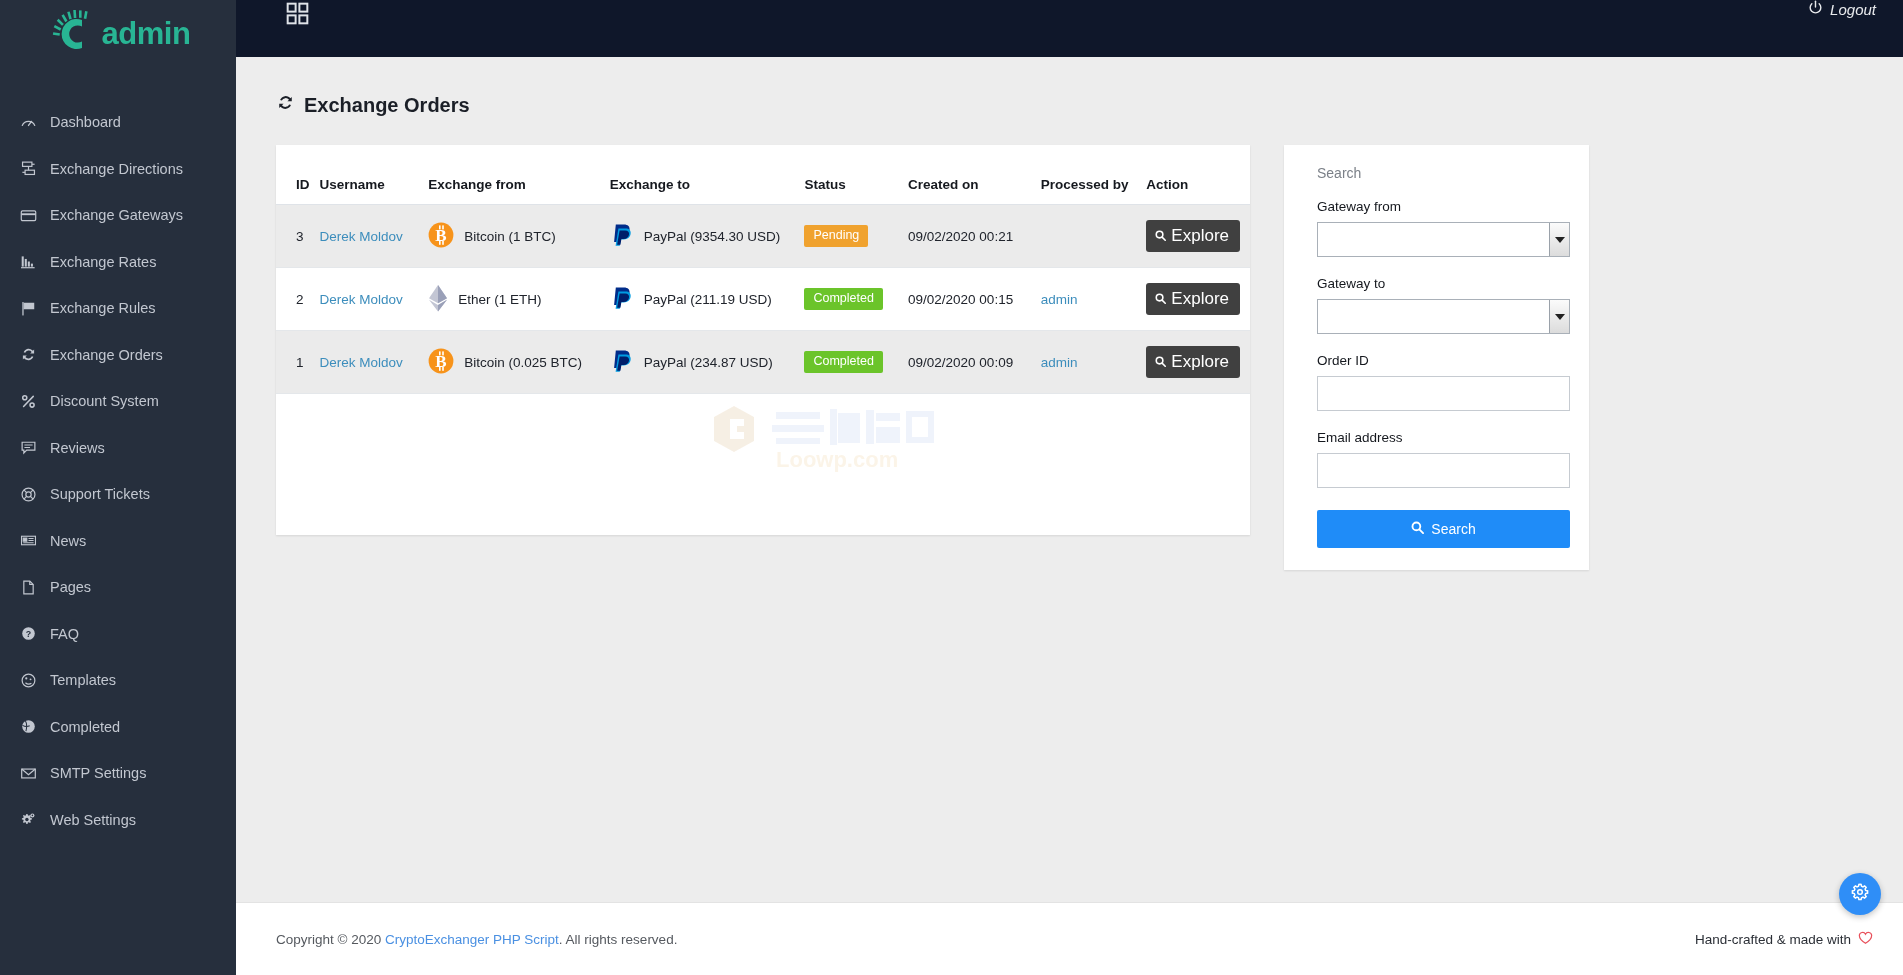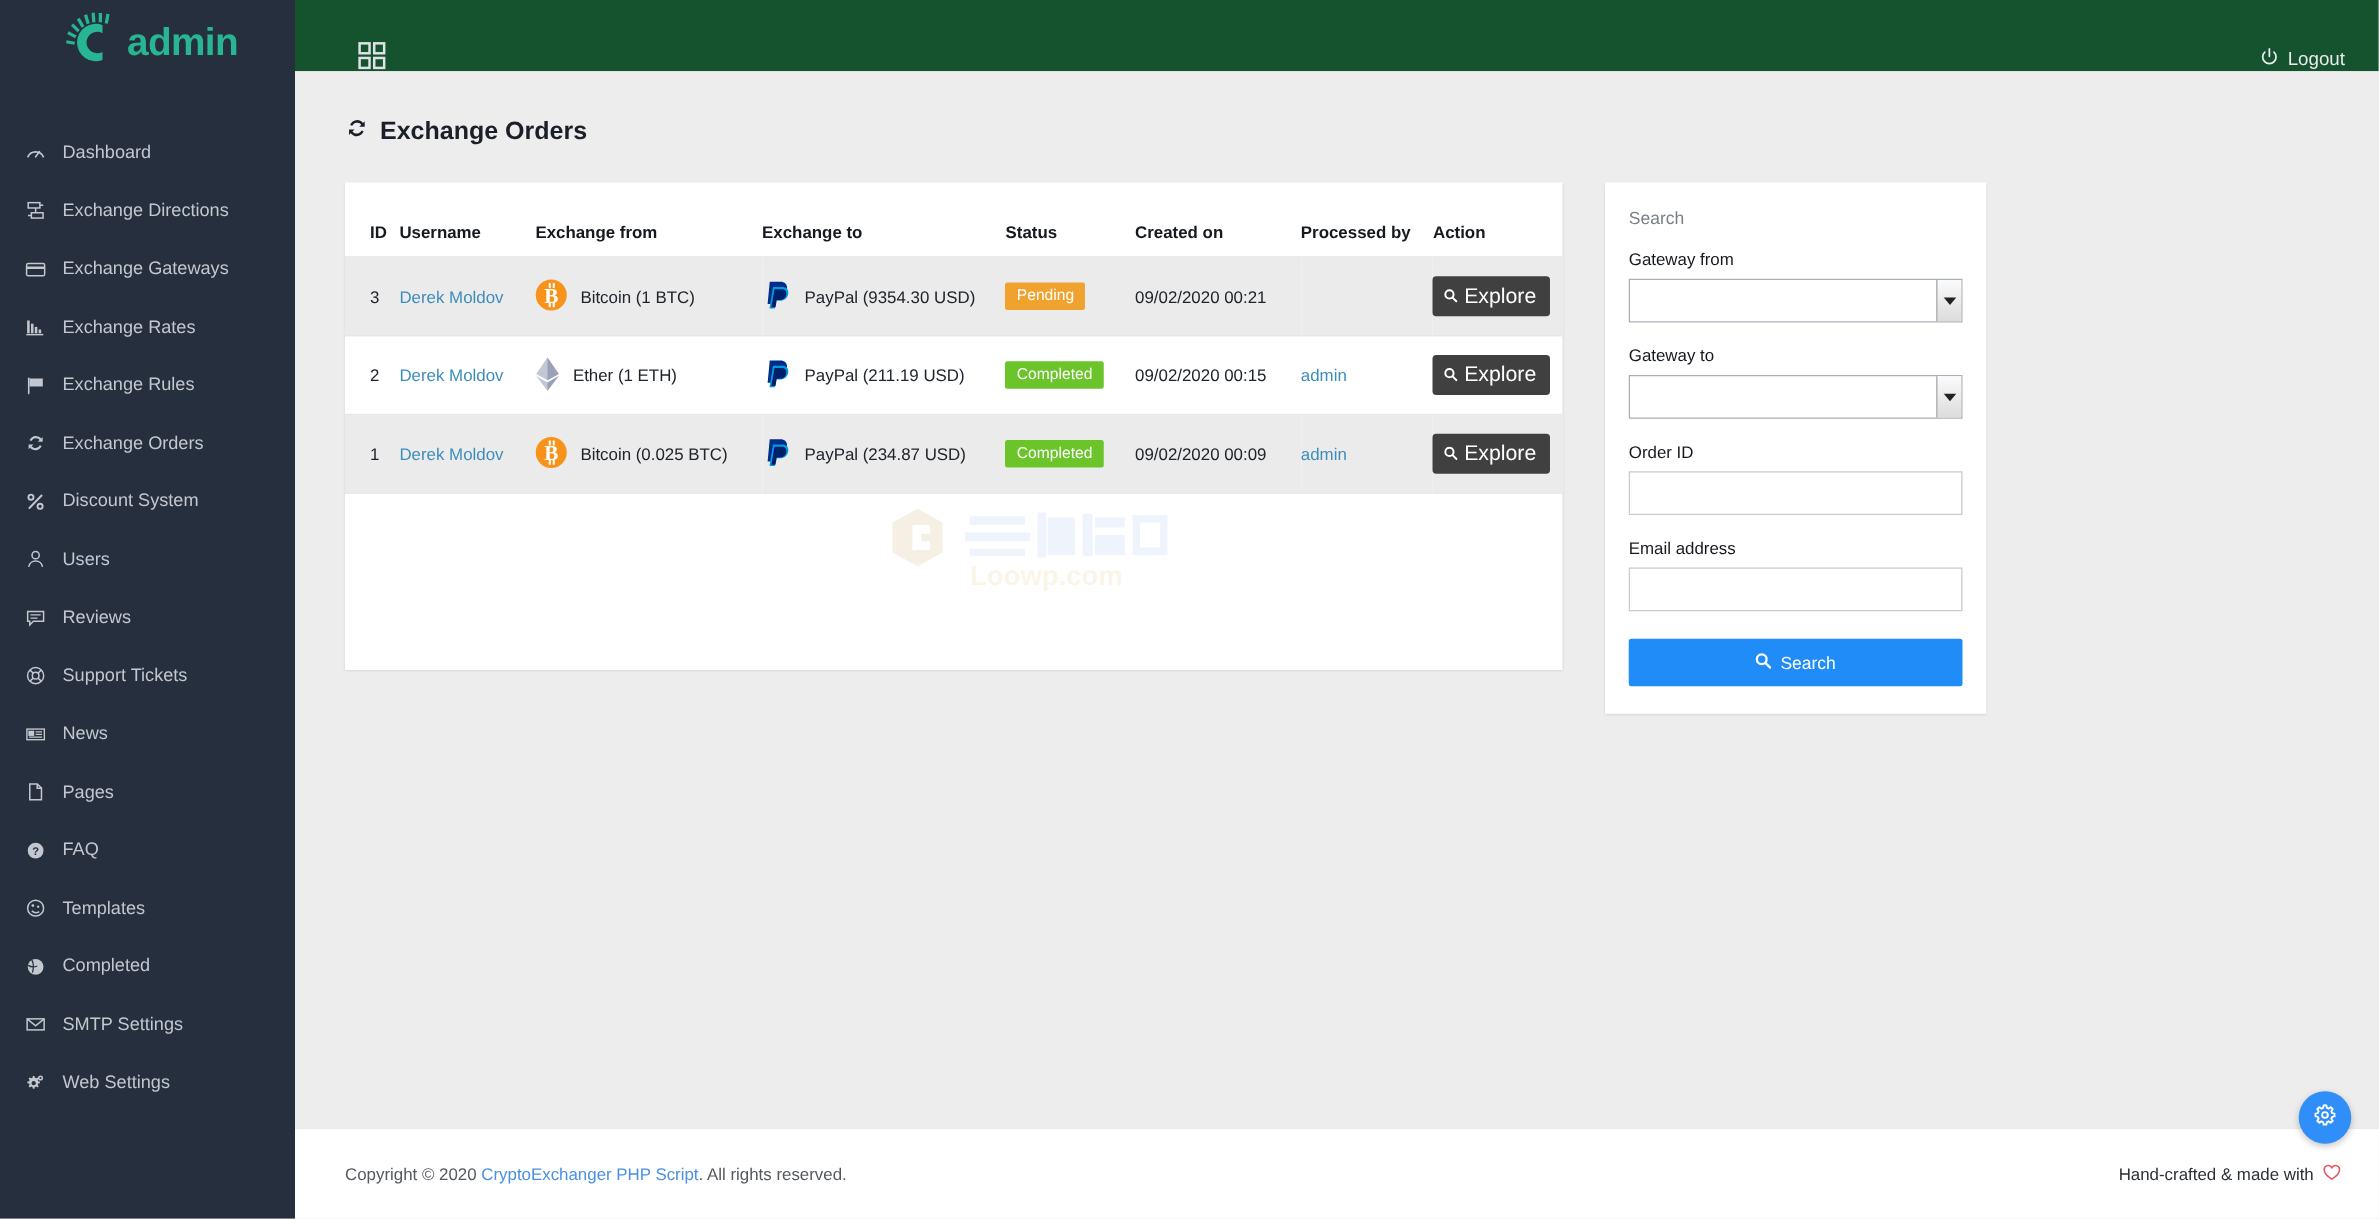--- a/index.html
+++ b/index.html
@@ -52,8 +52,8 @@
   .topbar {
     position: absolute; left: 236px; top: 0;
     width: 1667px; height: 57px;
-    background: #14532d;
-    display: flex; align-items: flex-end;
+    background: #0f172a;
+    display: flex; align-items: flex-start; font-style: italic;
   }
   .grid-btn {
     margin-left: 48px;

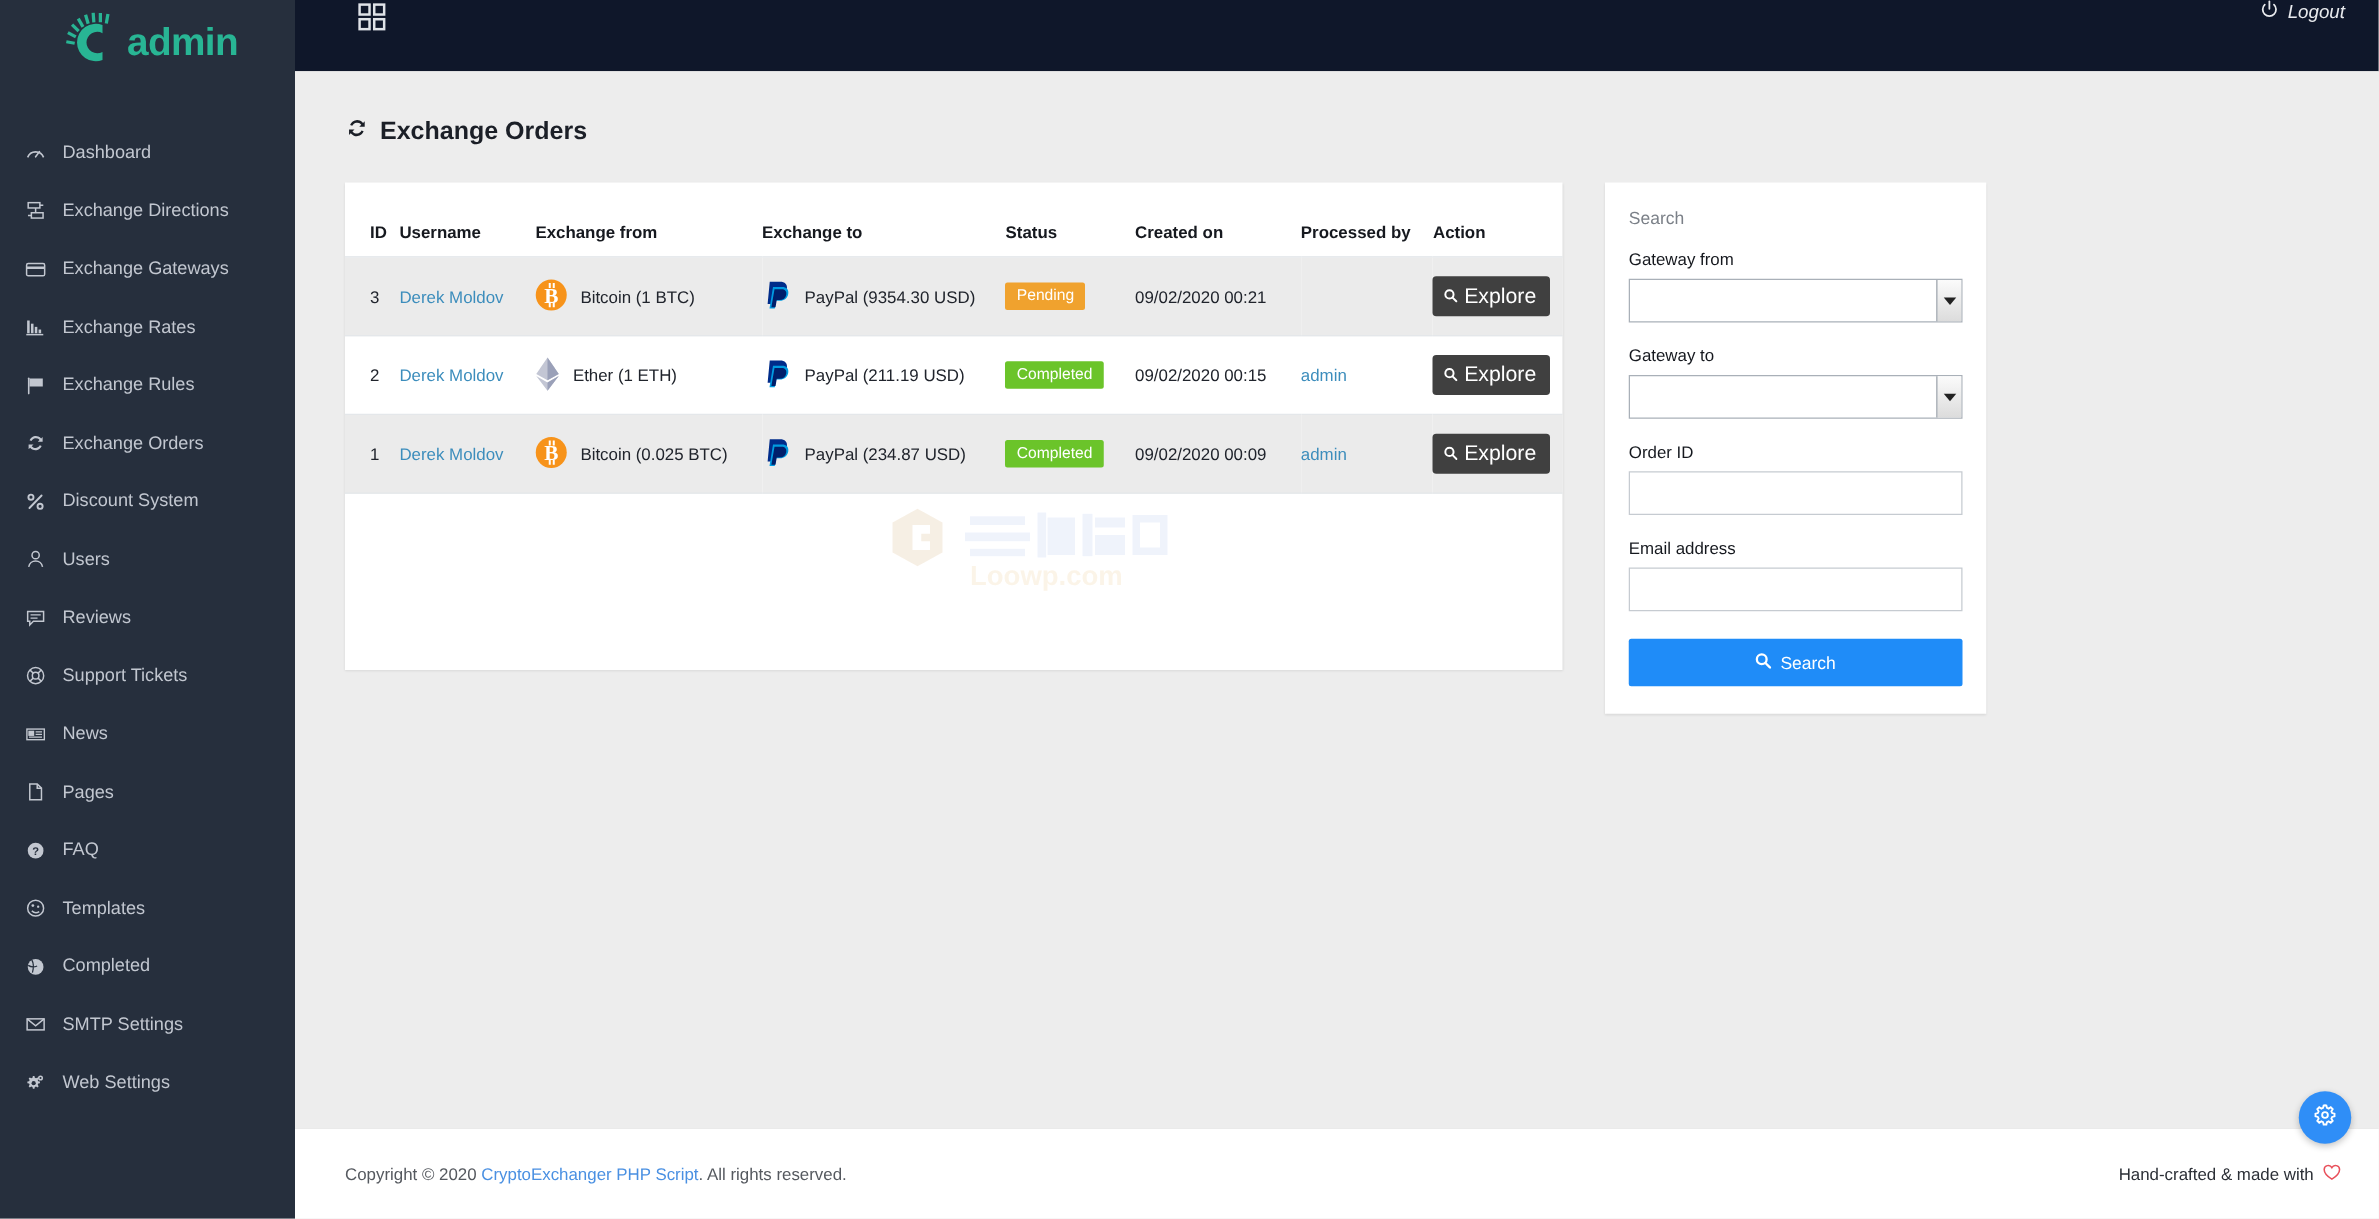--- a/index.html
+++ b/index.html
@@ -158,7 +158,7 @@
   }
 
   
-  .search-card { width: 305px; padding: 20px 19px 22px 19px; }
+  .search-card { width: 305px; padding: 20px 19px 22px 33px; }
   .search-head {
     font-size: 14px; color: #7b8088; font-weight: 400;
     margin-bottom: 18px;

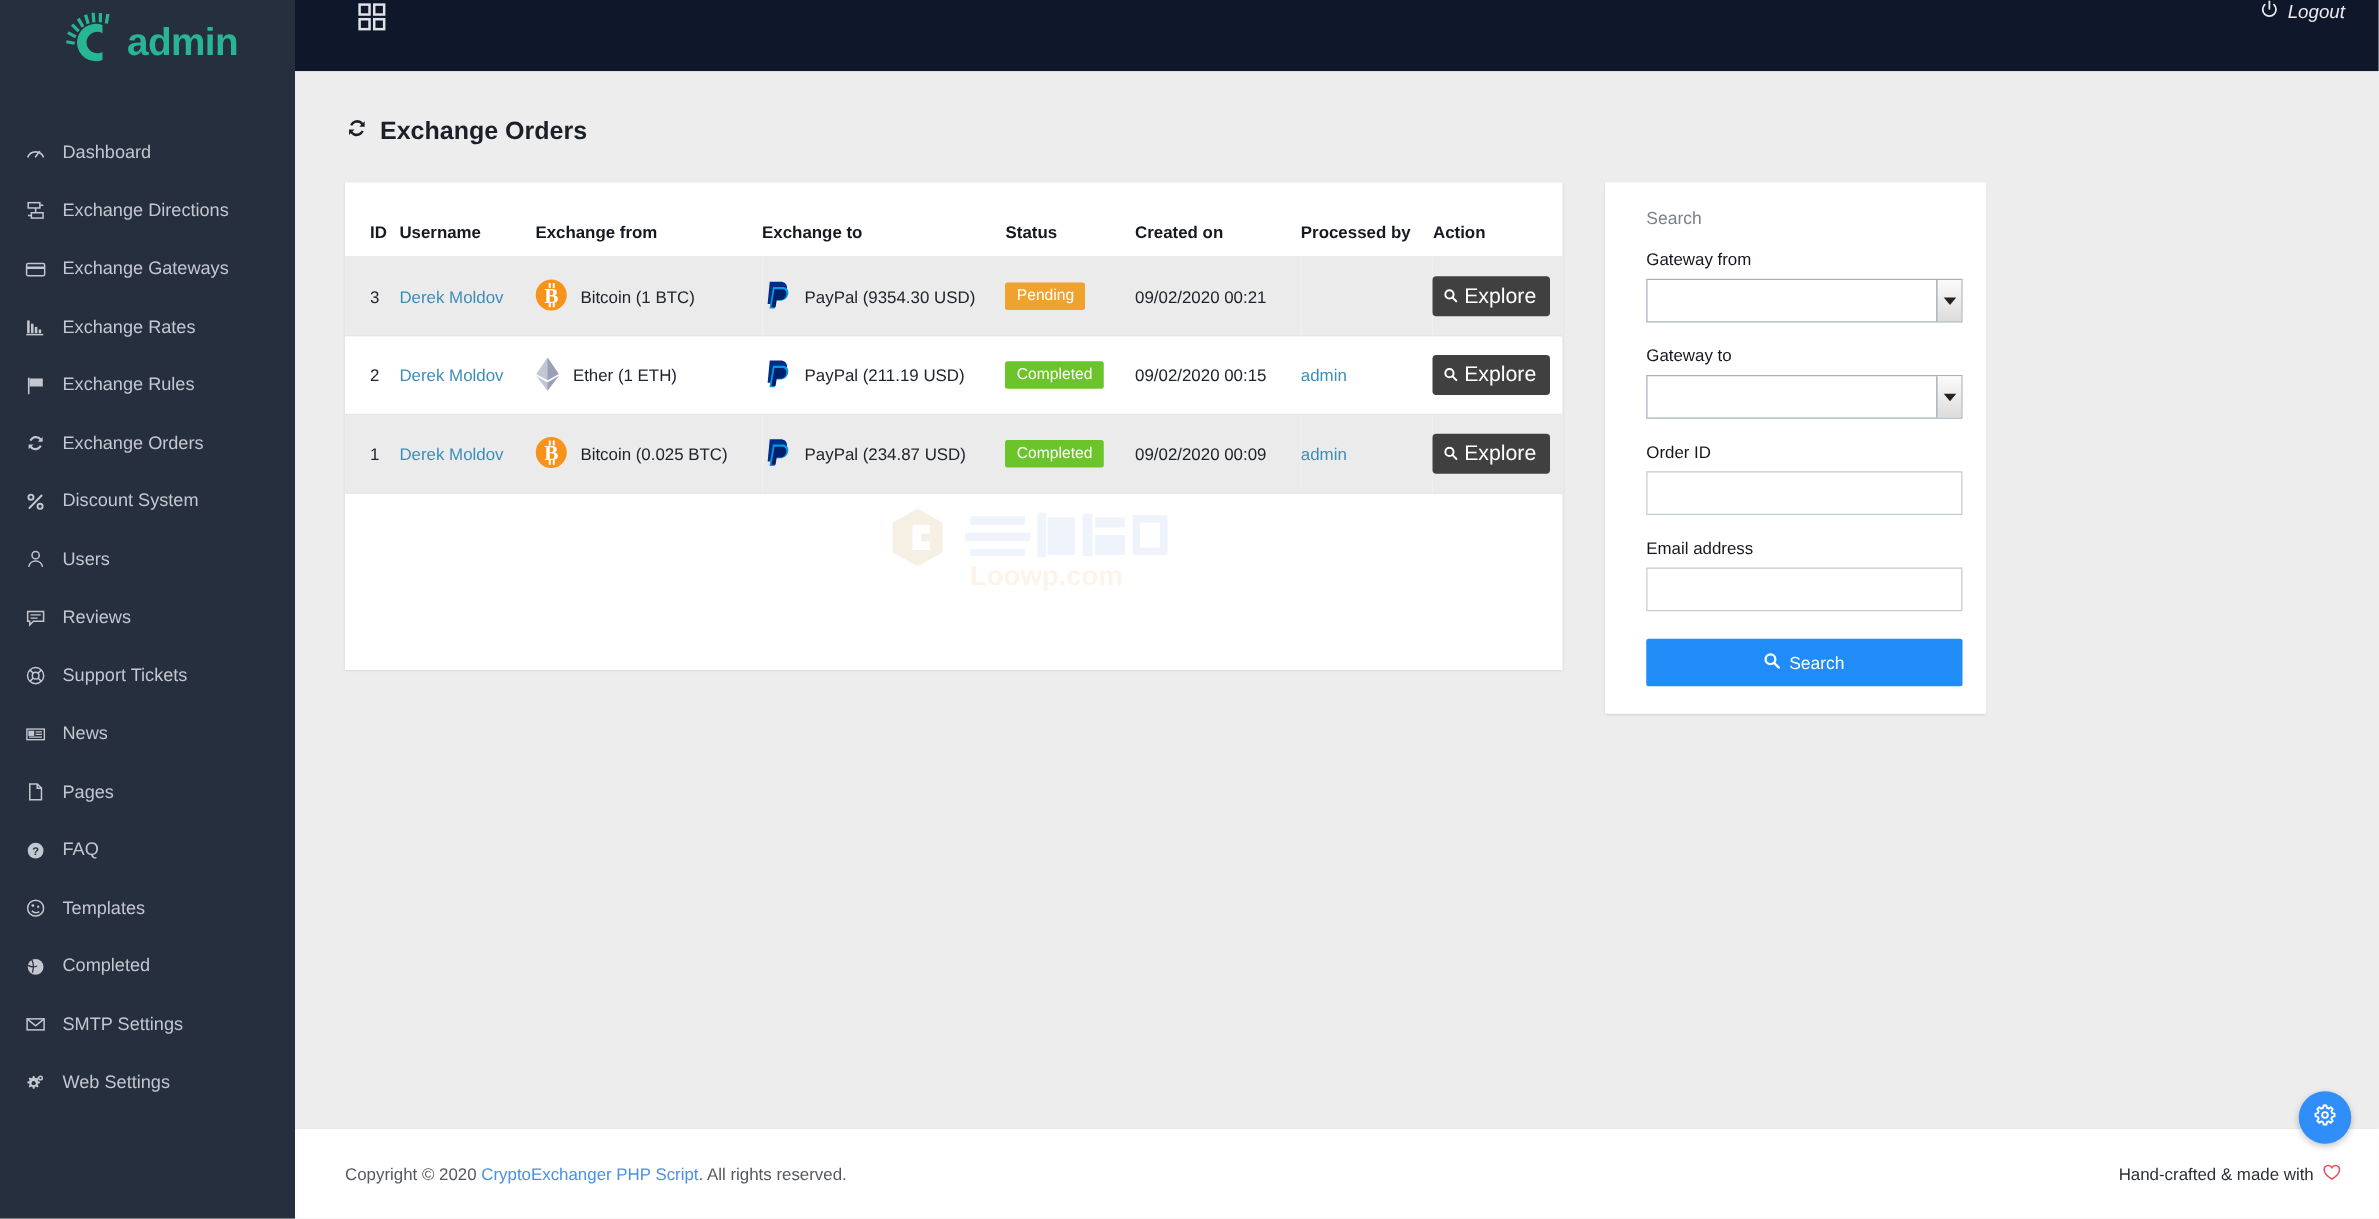--- a/index.html
+++ b/index.html
@@ -338,15 +338,6 @@
         <span class="nav-label">Discount System</span>
       </a>
 
-      <a class="nav-item">
-        <span class="nav-ico">
-          <svg width="17" height="17" viewBox="0 0 20 20" fill="none" stroke="#c2c7d0" stroke-width="1.4">
-            <circle cx="10" cy="6" r="3.4"></circle>
-              <path d="M3.5,17 A6.6,6.6 0 0 1 16.5,17"></path>
-          </svg>
-        </span>
-        <span class="nav-label">Users</span>
-      </a>
 
 
       <a class="nav-item">

